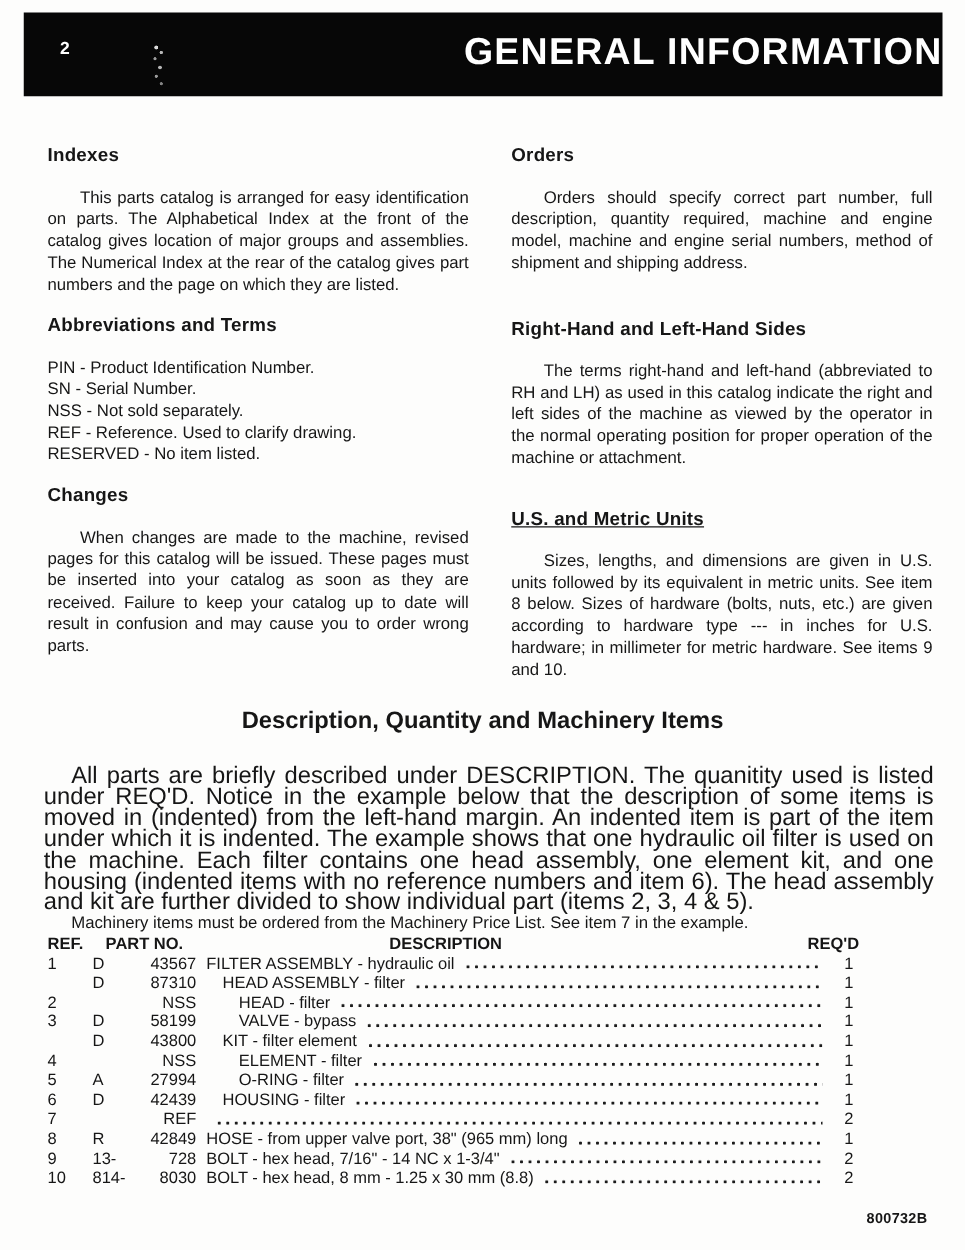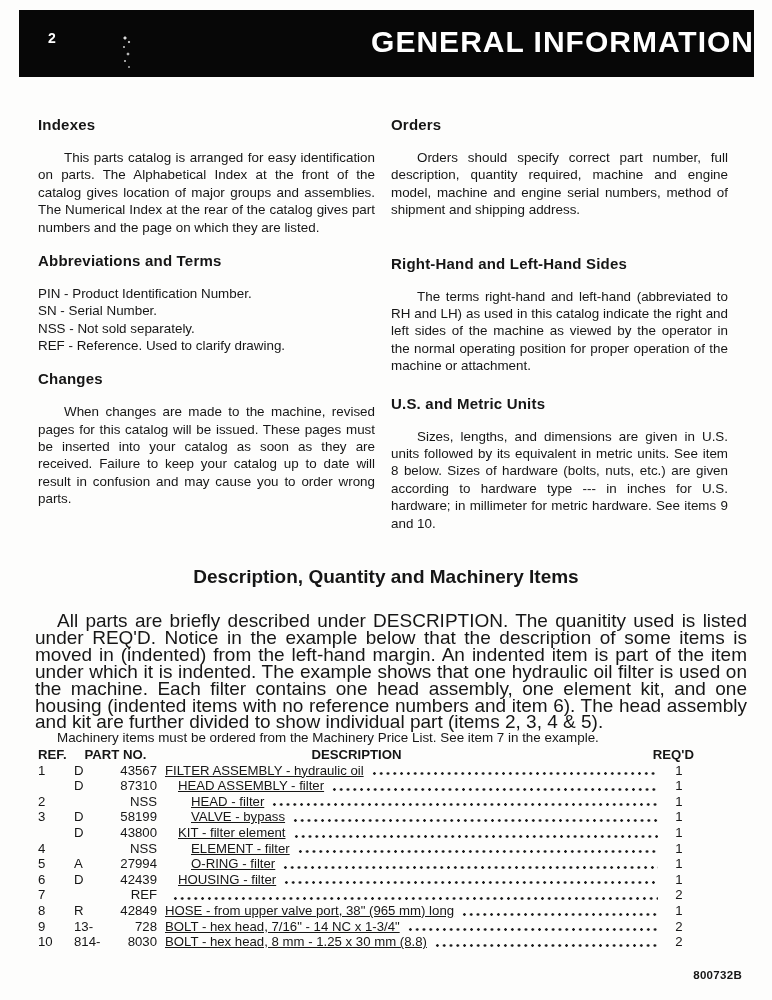--- a/index.html
+++ b/index.html
@@ -54,7 +54,7 @@
     left: 38px; top: 116px;
     width: 708px;
     display: flex;
-    gap: 16px;
+    gap: 34px;
   }
   .col { width: 337px; }
   .sec-heading {

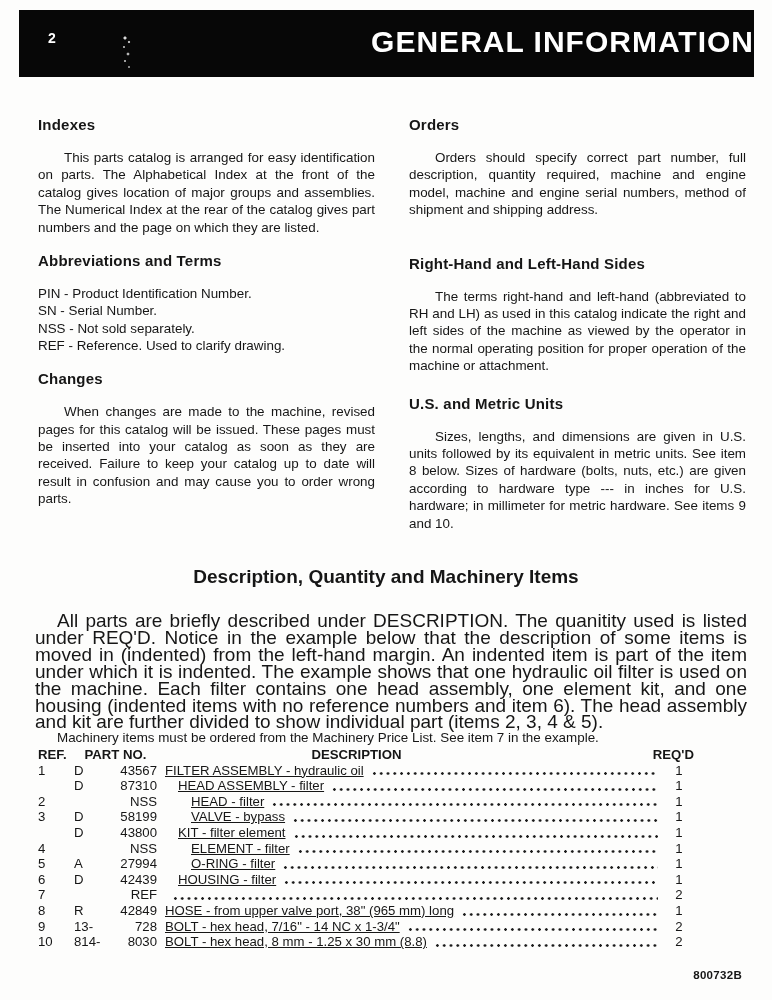--- a/index.html
+++ b/index.html
@@ -183,6 +183,7 @@
         <div class="abbrev-item">SN - Serial Number.</div>
         <div class="abbrev-item">NSS - Not sold separately.</div>
         <div class="abbrev-item">REF - Reference. Used to clarify drawing.</div>
+        <div class="abbrev-item">RESERVED - No item listed.</div>
       </div>
 
       <div class="sec-heading mt16">Changes</div>

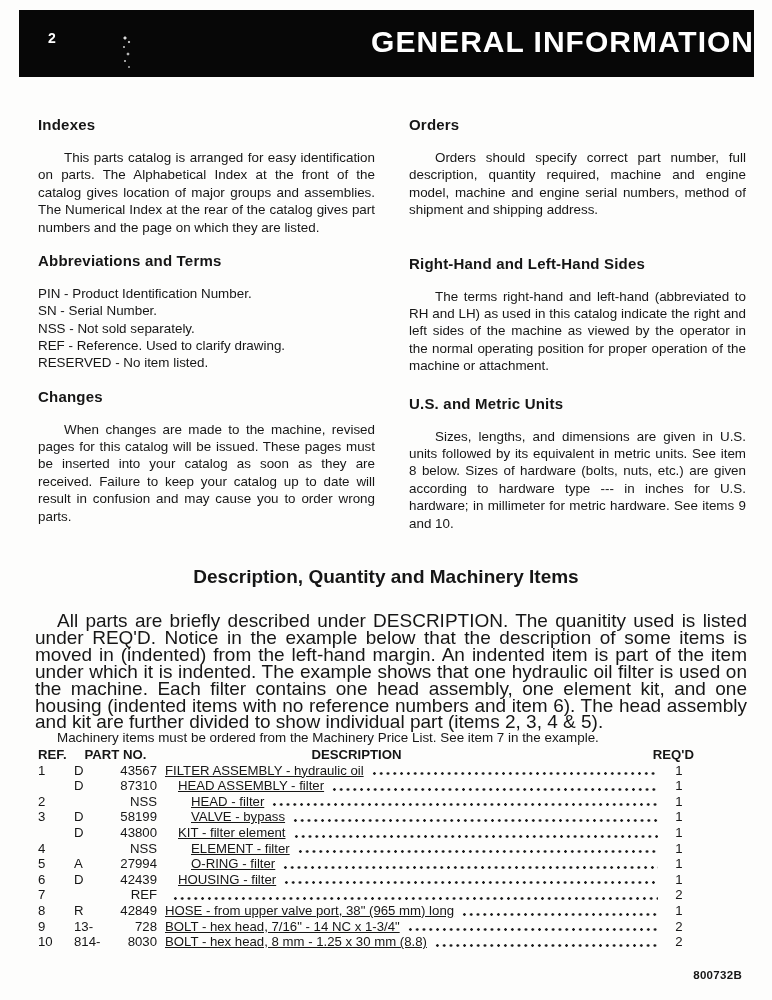--- a/index.html
+++ b/index.html
@@ -64,7 +64,7 @@
     letter-spacing: 0.2px;
   }
   .mt16 { margin-top: 16px; }
-  .mt28 { margin-top: 20px; }
+  .mt28 { margin-top: 32px; text-decoration: underline; }
   .mt36 { margin-top: 36px; }
   .body-para {
     font-size: 13.4px;

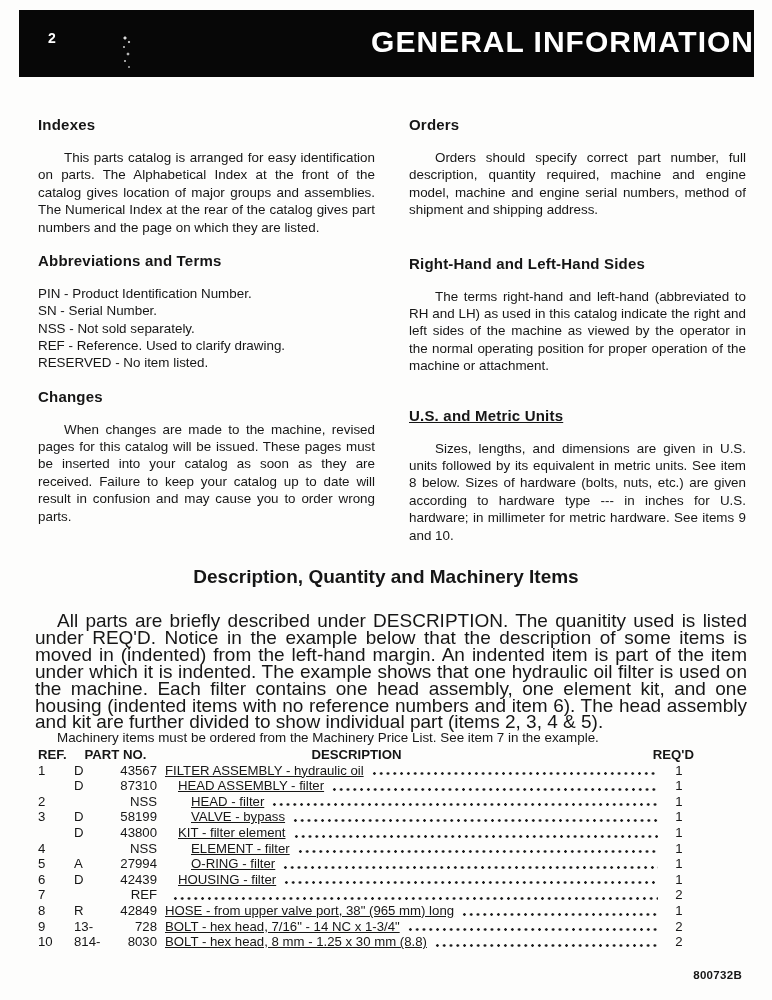--- a/index.html
+++ b/index.html
@@ -149,7 +149,7 @@
     flex: none;
     text-align: center;
   }
-  .h-reqd { width: 48px; flex: none; text-align: right; }
+  .h-reqd { width: 48px; flex: none; }
 
   
   .form-number {

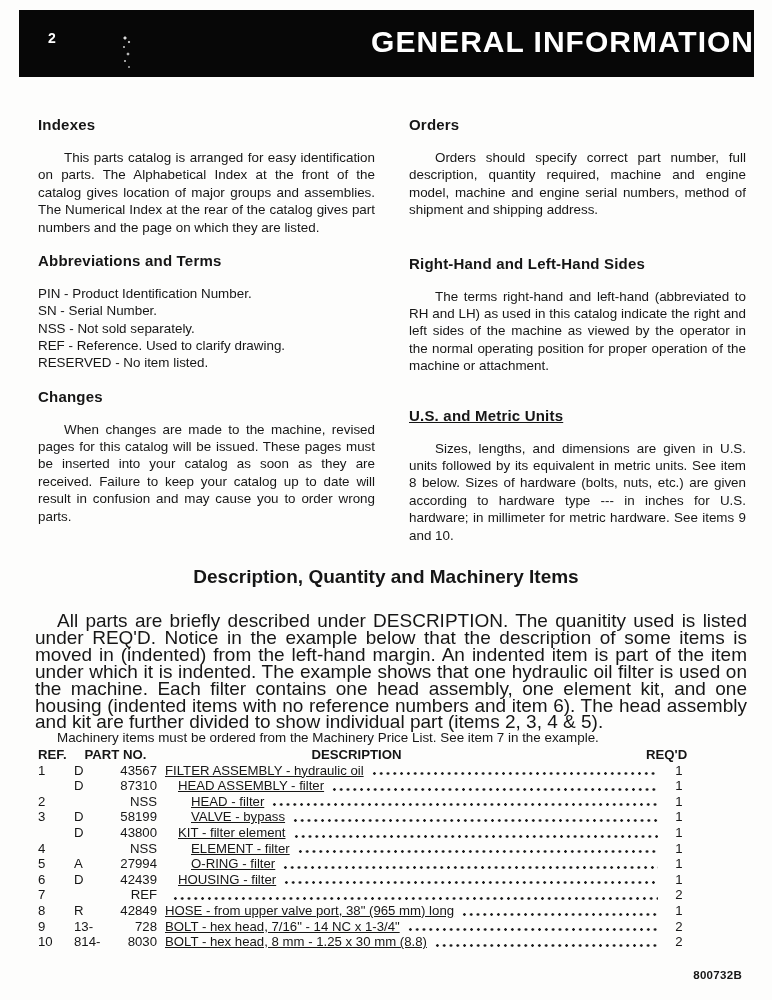--- a/index.html
+++ b/index.html
@@ -124,7 +124,7 @@
   .c-code { width: 31px; flex: none; }
   .c-part { width: 52px; flex: none; text-align: right; }
   .c-desc { flex: 1; display: flex; padding-left: 8px; min-width: 0; align-items: baseline; }
-  .d-text { white-space: nowrap; text-decoration: underline; }
+  .d-text { white-space: nowrap; }
   .ind0 { padding-left: 0; }
   .ind1 { padding-left: 13px; }
   .ind2 { padding-left: 26px; }

